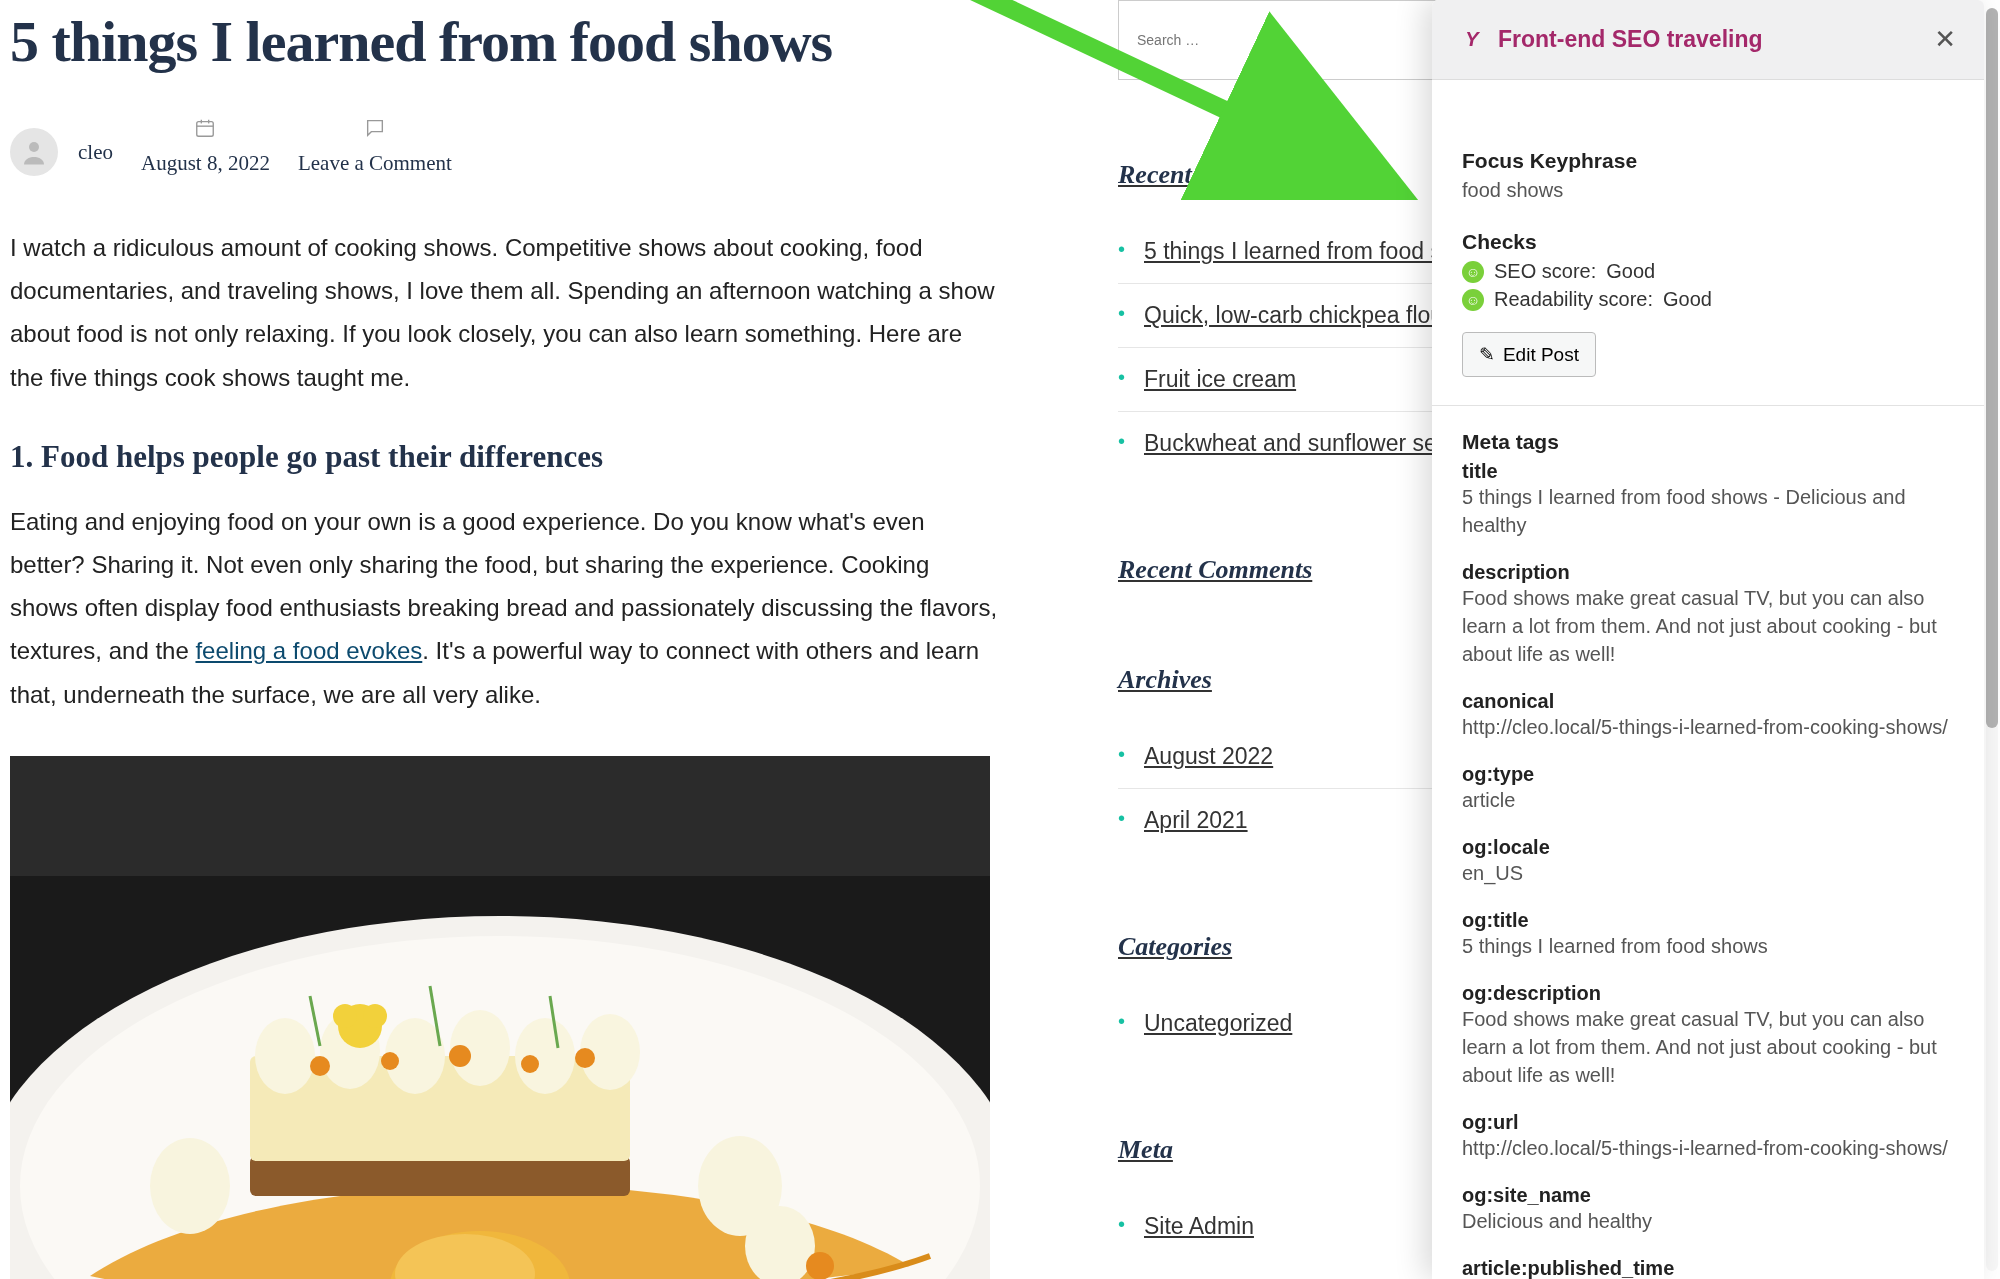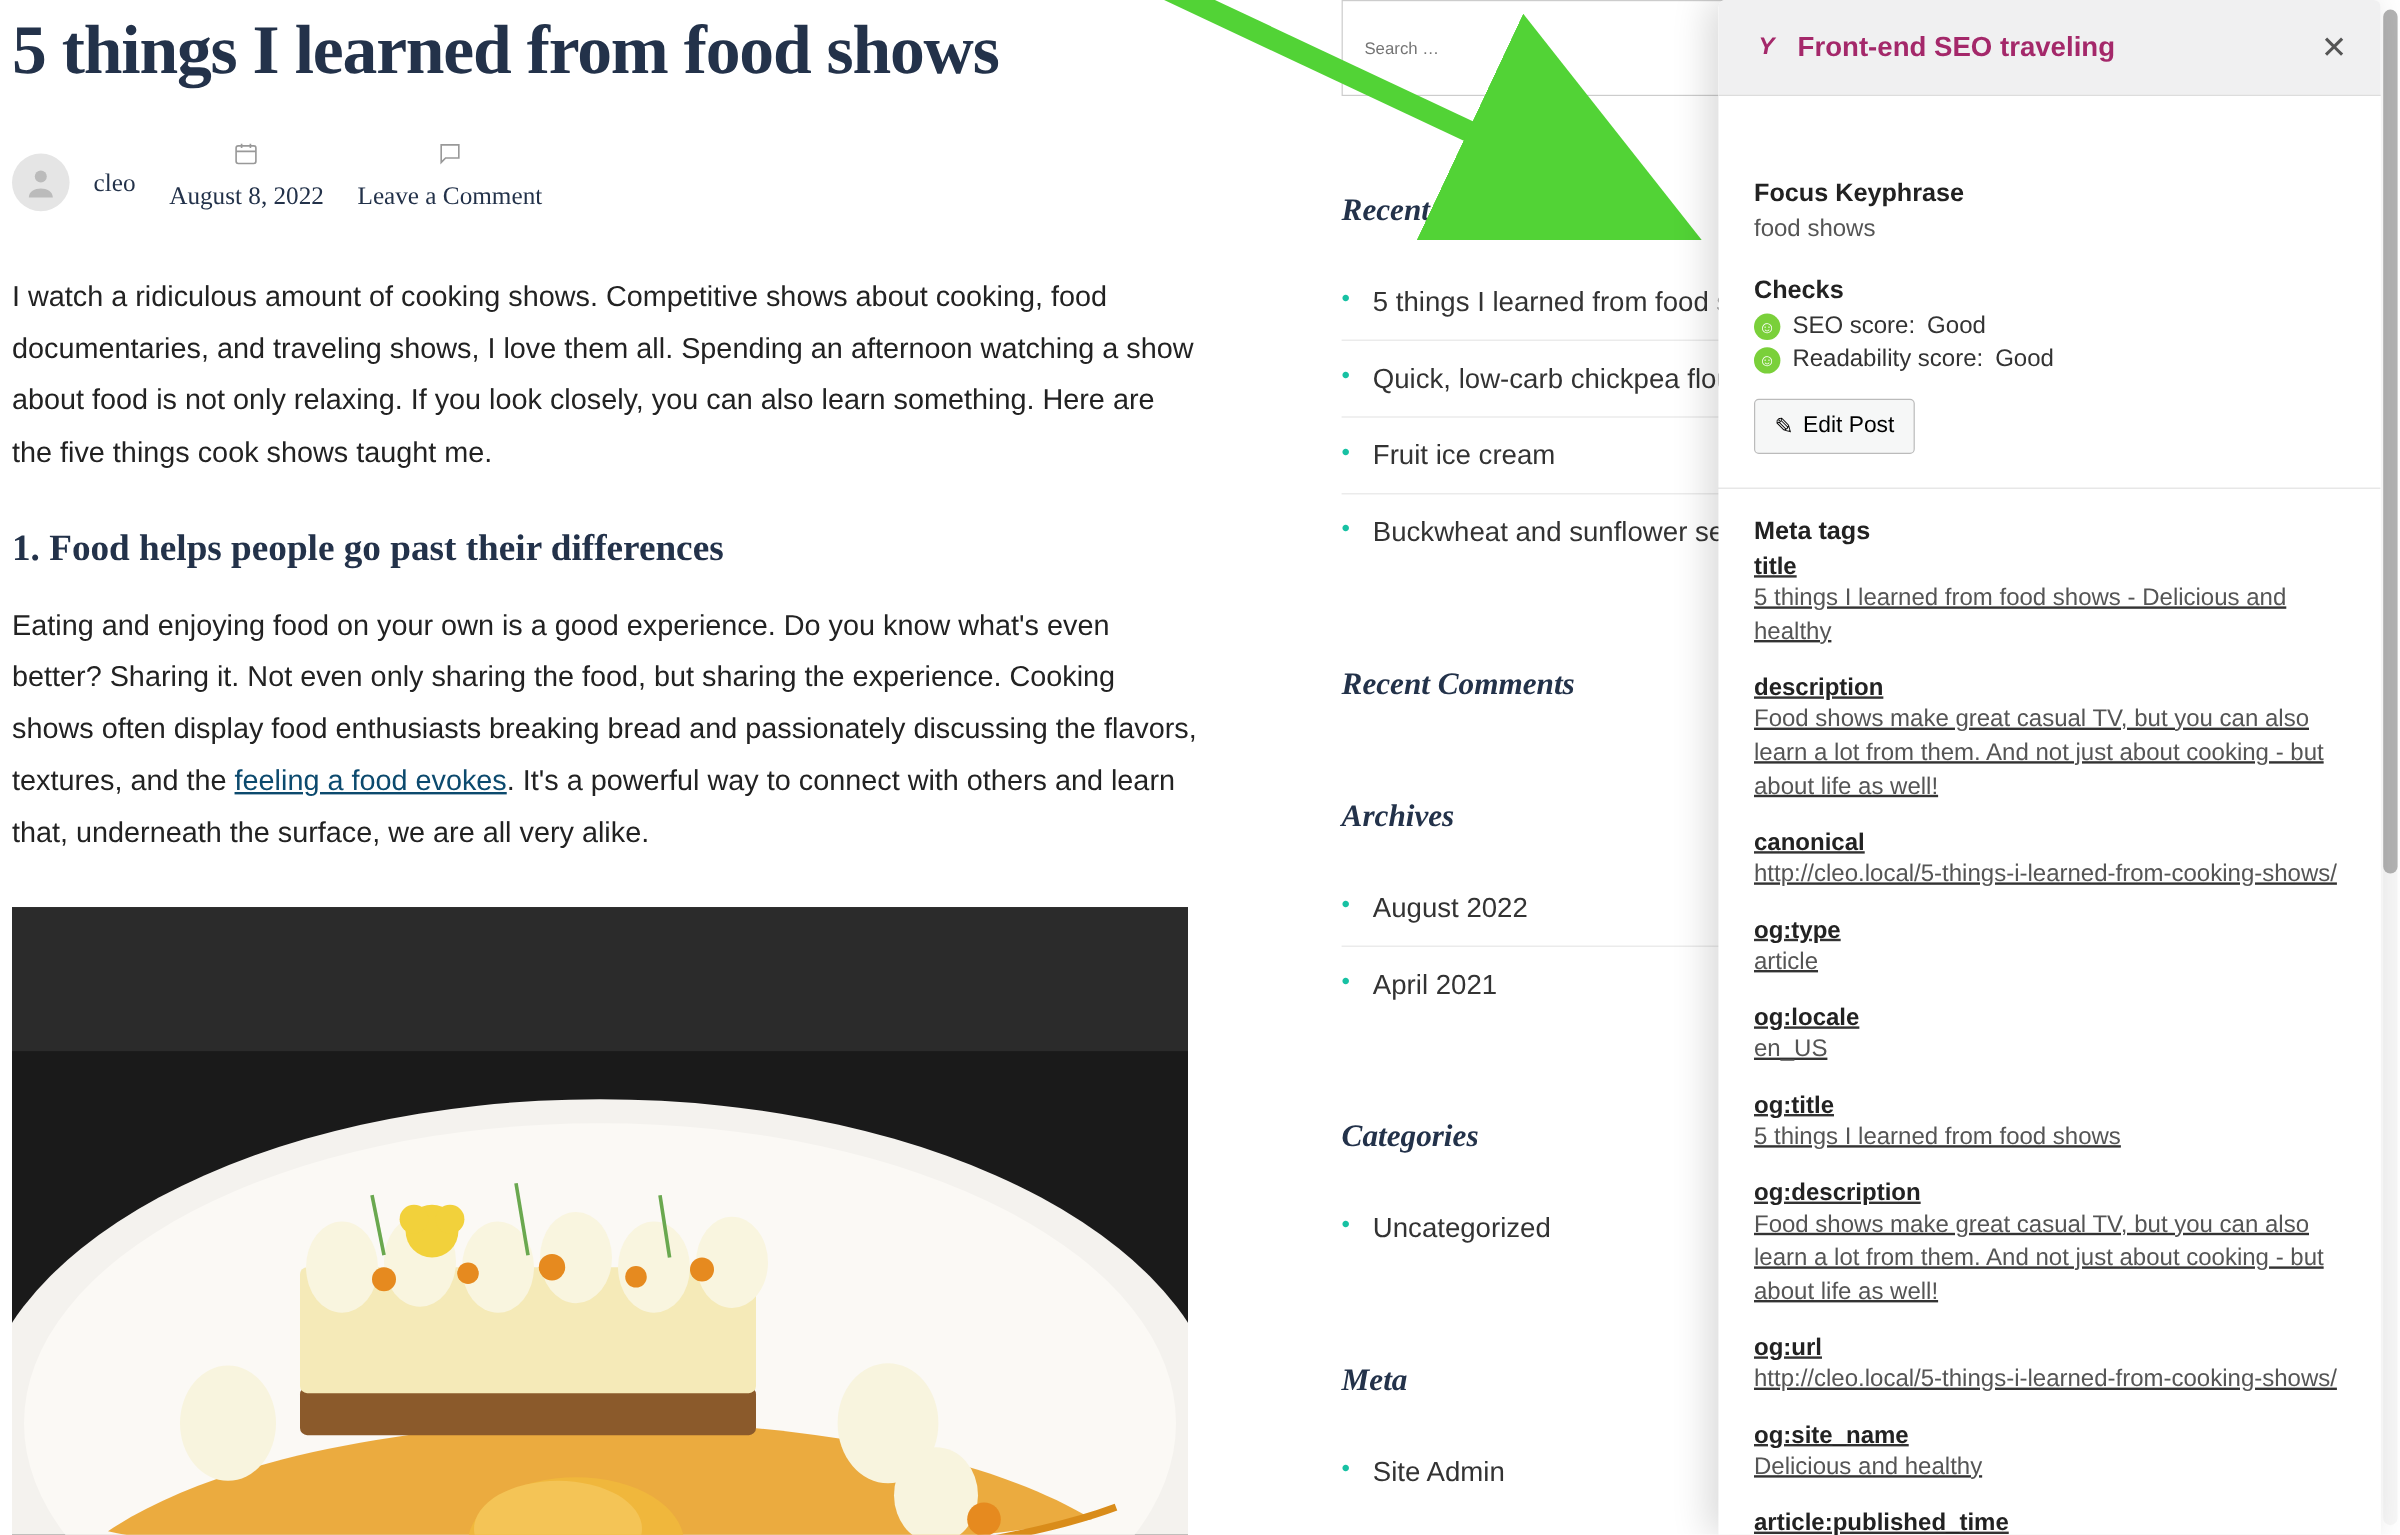--- a/index.html
+++ b/index.html
@@ -104,7 +104,7 @@
     color: #23324a;
     margin-bottom: 30px;
   }
-  .widget { margin-bottom: 80px; }
+  .widget { margin-bottom: 80px; text-decoration: underline; }
   .widget ul { list-style: none; }
   .widget li {
     padding: 18px 0;

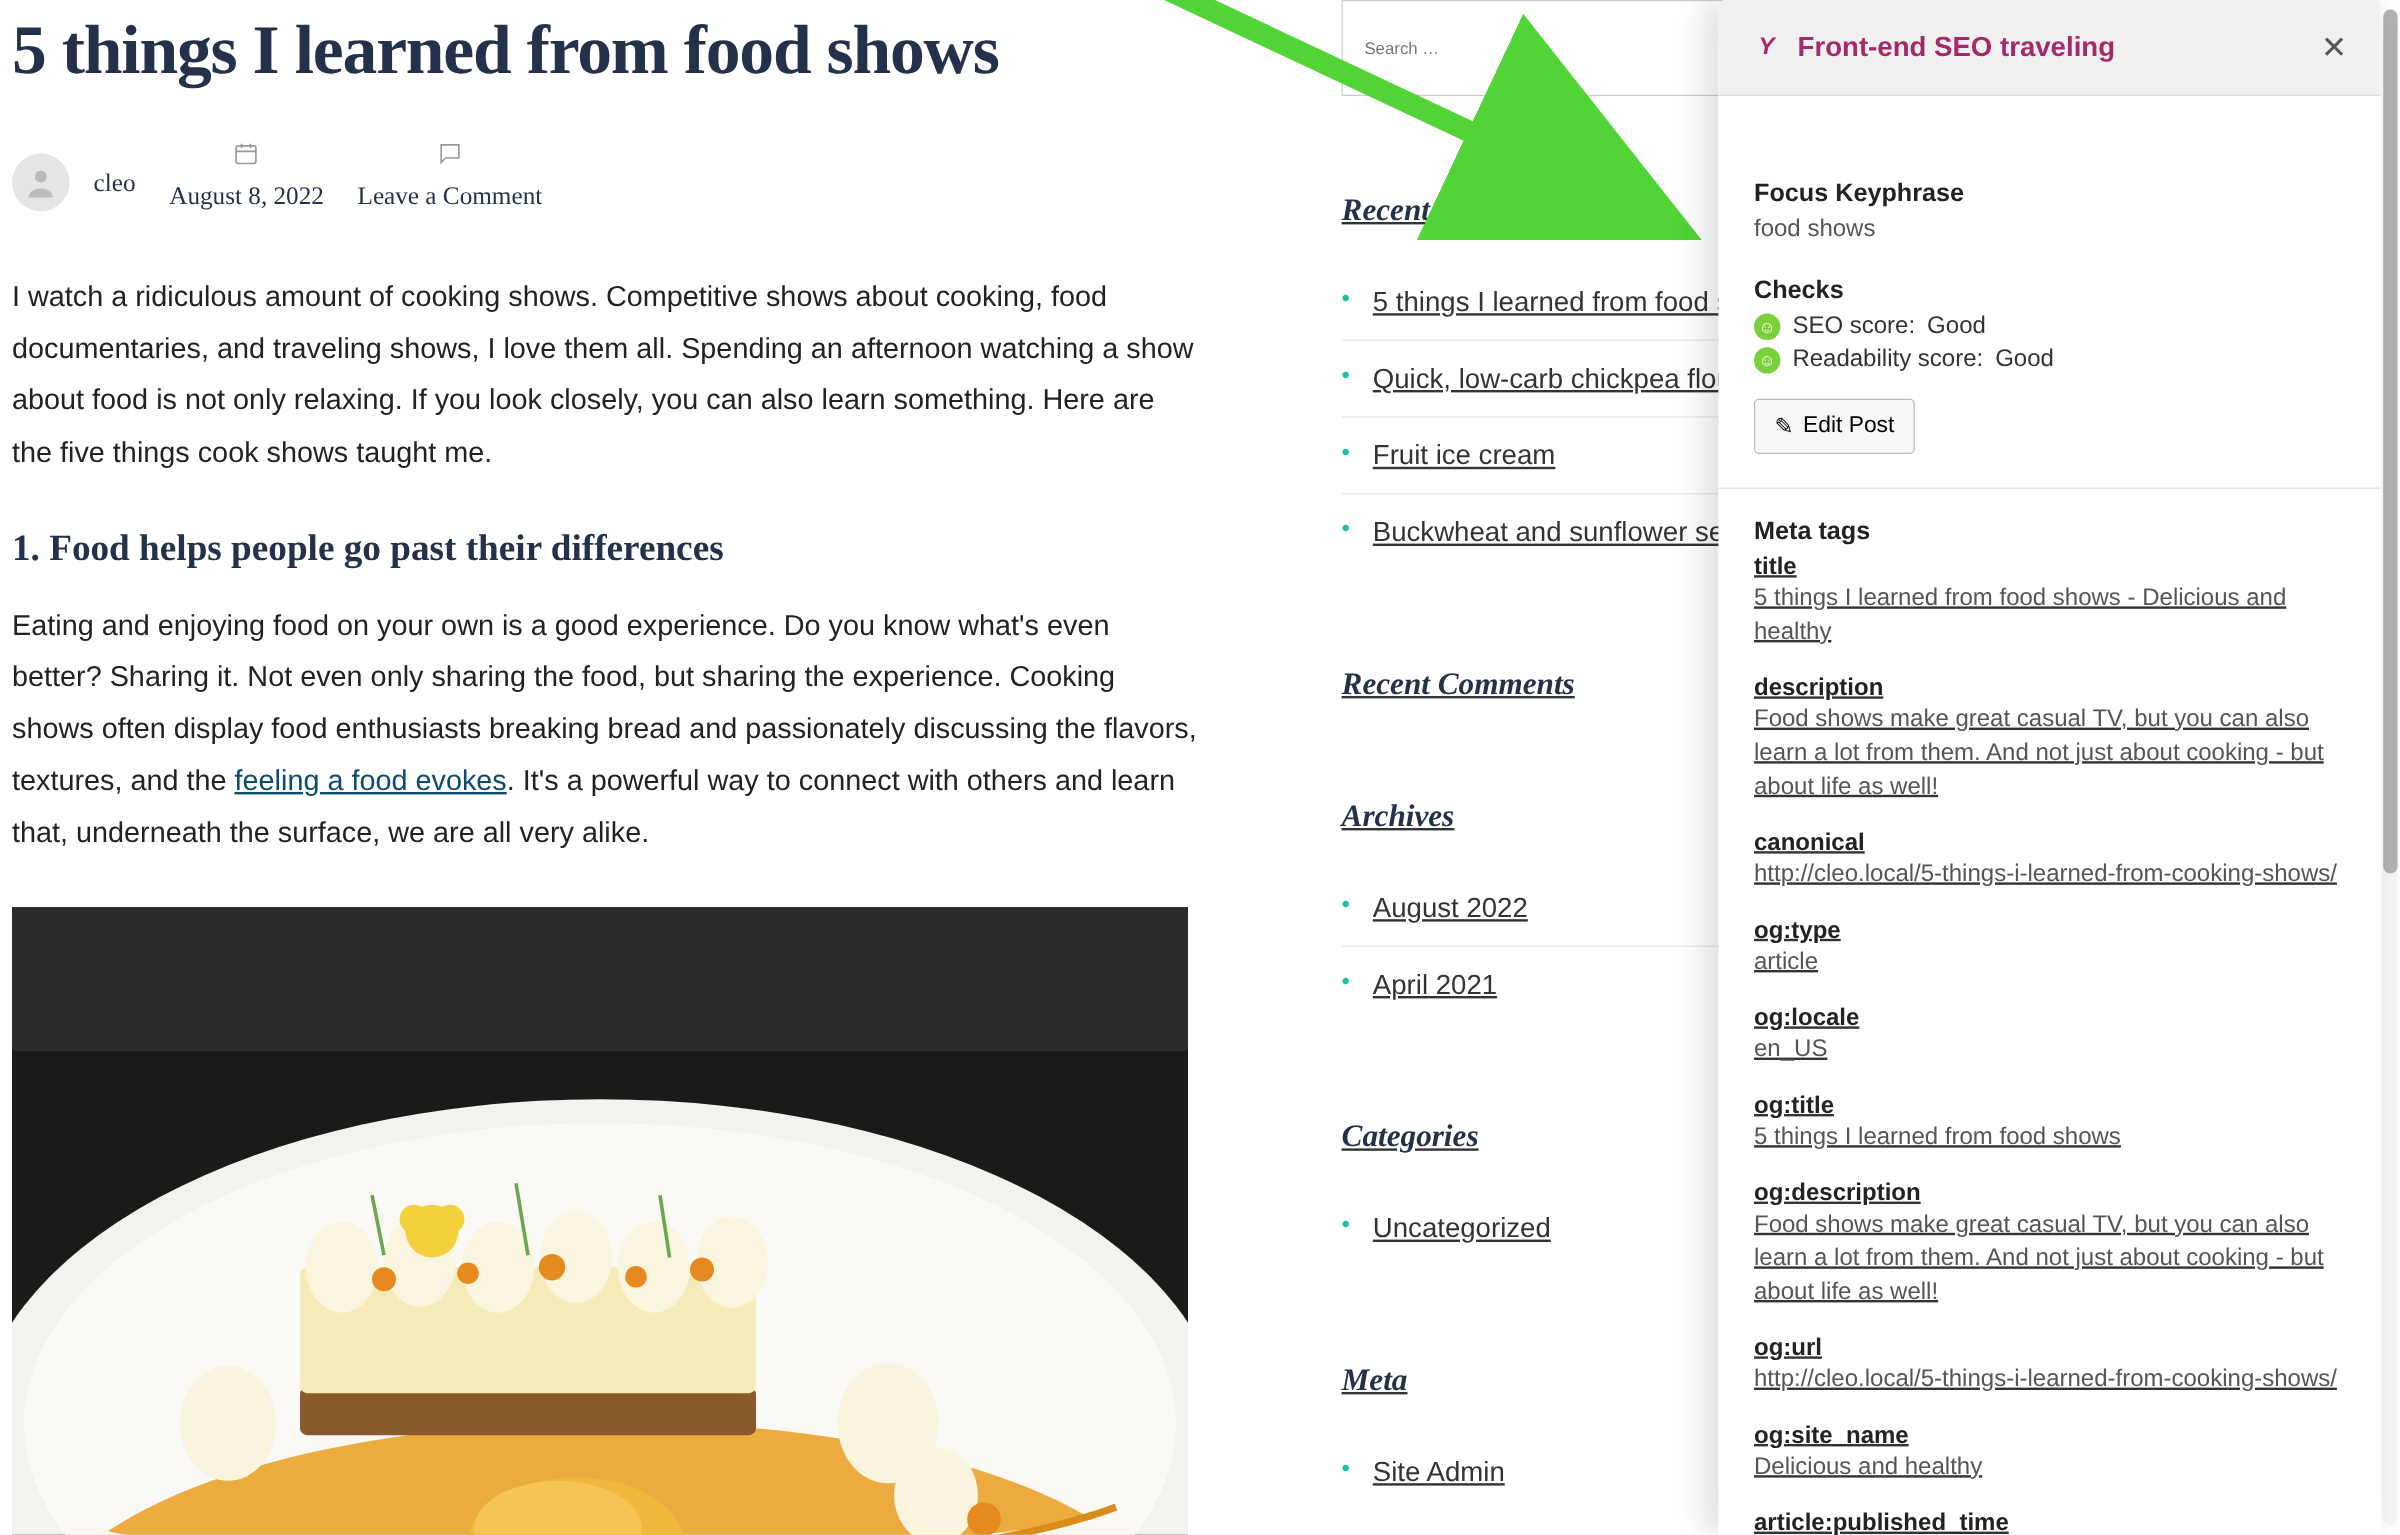--- a/index.html
+++ b/index.html
@@ -193,7 +193,7 @@
     display:inline-flex; align-items:center; gap:8px;
   }
   .seo-divider { border: none; border-top: 1px solid #e2e2e2; margin: 26px -30px 24px -30px; }
-  .meta-tags .tag { margin-bottom: 22px; text-decoration: underline; }
+  .meta-tags .tag { margin-bottom: 22px; }
   .meta-tags .tag .k { font-weight:600; font-size:20px; color:#222; }
   .meta-tags .tag .v { font-size:20px; color:#555; line-height:1.4; word-break: break-word; }
 

